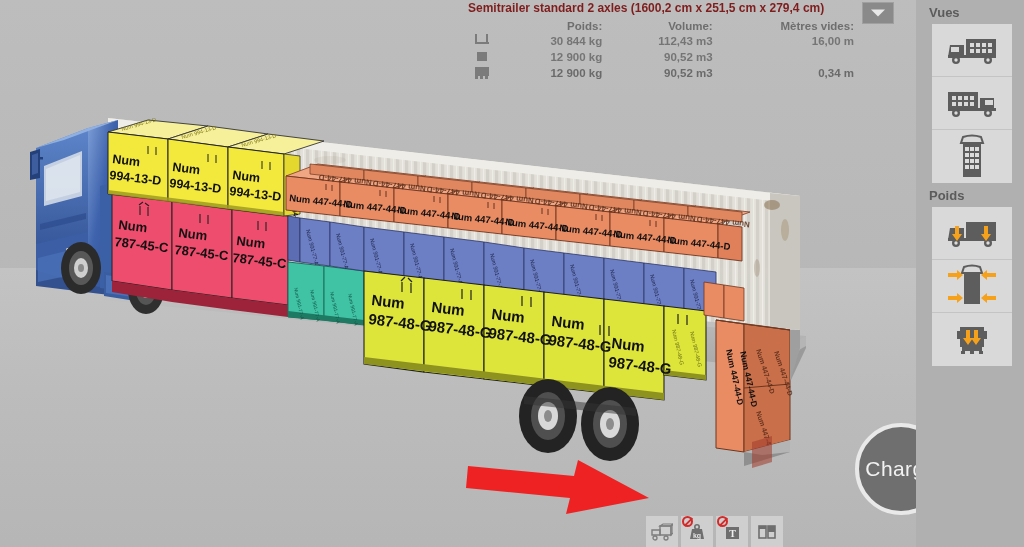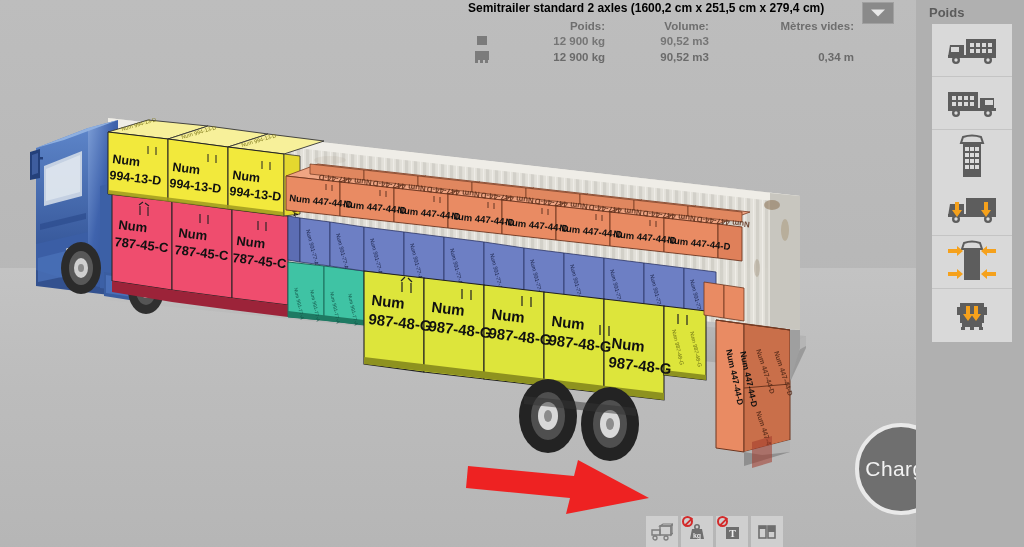--- a/index.html
+++ b/index.html
@@ -40,7 +40,7 @@
   }
   #info .ttl {
     font-weight: bold; font-size: 12px;
-    color: #000000; white-space: nowrap; margin-bottom: 4px;
+    color: #7f1d1d; white-space: nowrap; margin-bottom: 4px;
   }
   #info table { border-collapse: collapse; width: 100%; }
   #info th, #info td {

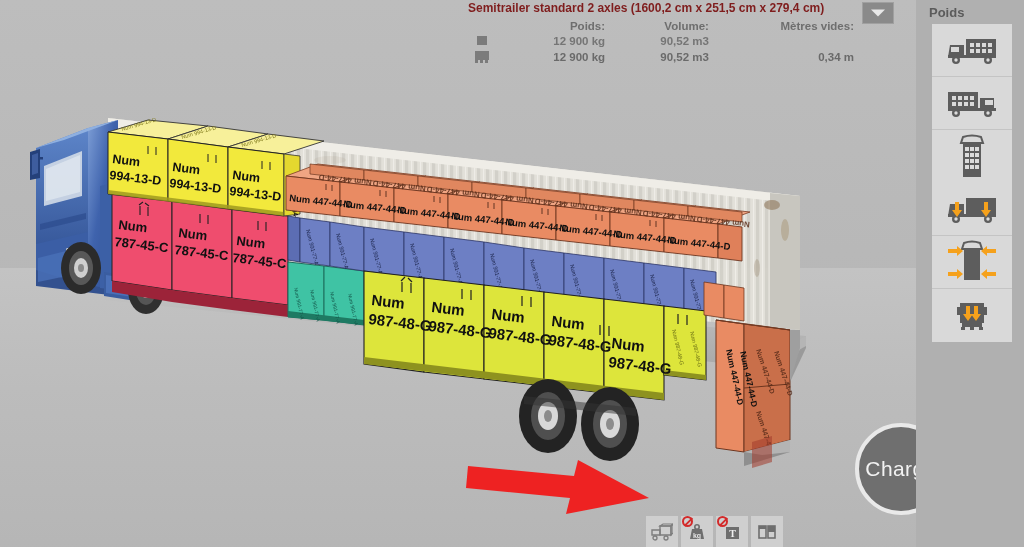--- a/index.html
+++ b/index.html
@@ -549,7 +549,7 @@
 
   <div id="sidebar">
 
-    <div class="sb-head">Poids</div>
+    <div class="sb-head">Vues</div>
     <div class="sb-group">
       <div class="sb-btn">
         <svg width="56" height="32" viewBox="0 0 56 32">

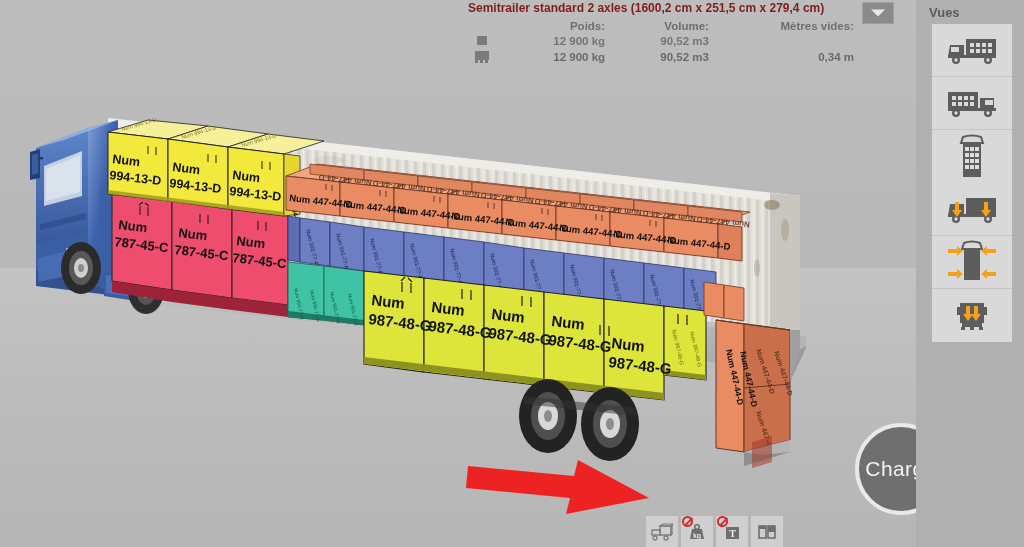--- a/index.html
+++ b/index.html
@@ -528,6 +528,12 @@
       </thead>
       <tbody>
         <tr>
+          <td class="ic"><i class="gicon g-empty"></i></td>
+          <td>30 844 kg</td>
+          <td>112,43 m3</td>
+          <td>16,00 m</td>
+        </tr>
+        <tr>
           <td class="ic"><i class="gicon g-block"></i></td>
           <td>12 900 kg</td>
           <td>90,52 m3</td>

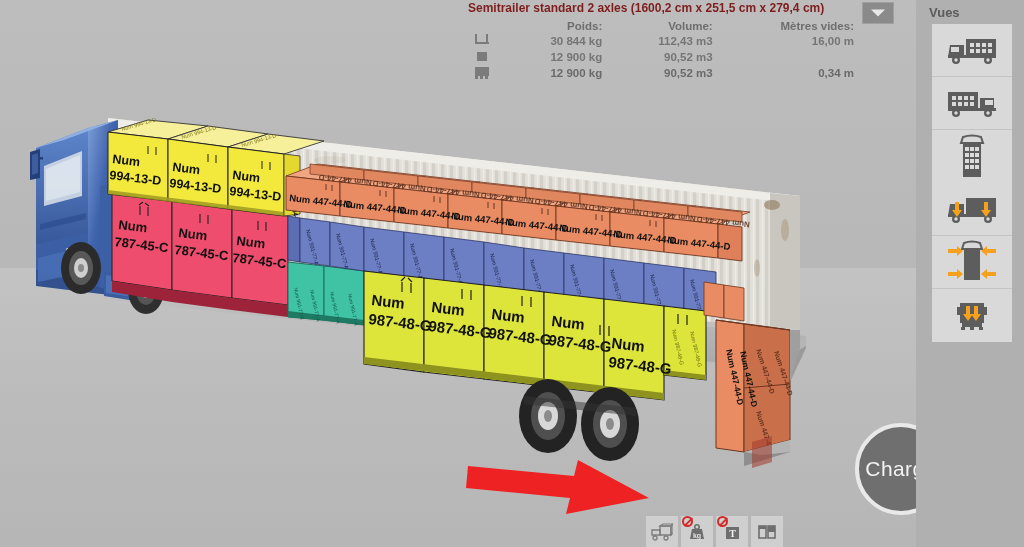--- a/index.html
+++ b/index.html
@@ -619,6 +619,7 @@
       </div>
     </div>
 
+    <div class="sb-head">Poids</div>
     <div class="sb-group">
       <div class="sb-btn">
         <svg width="56" height="32" viewBox="0 0 56 32">

